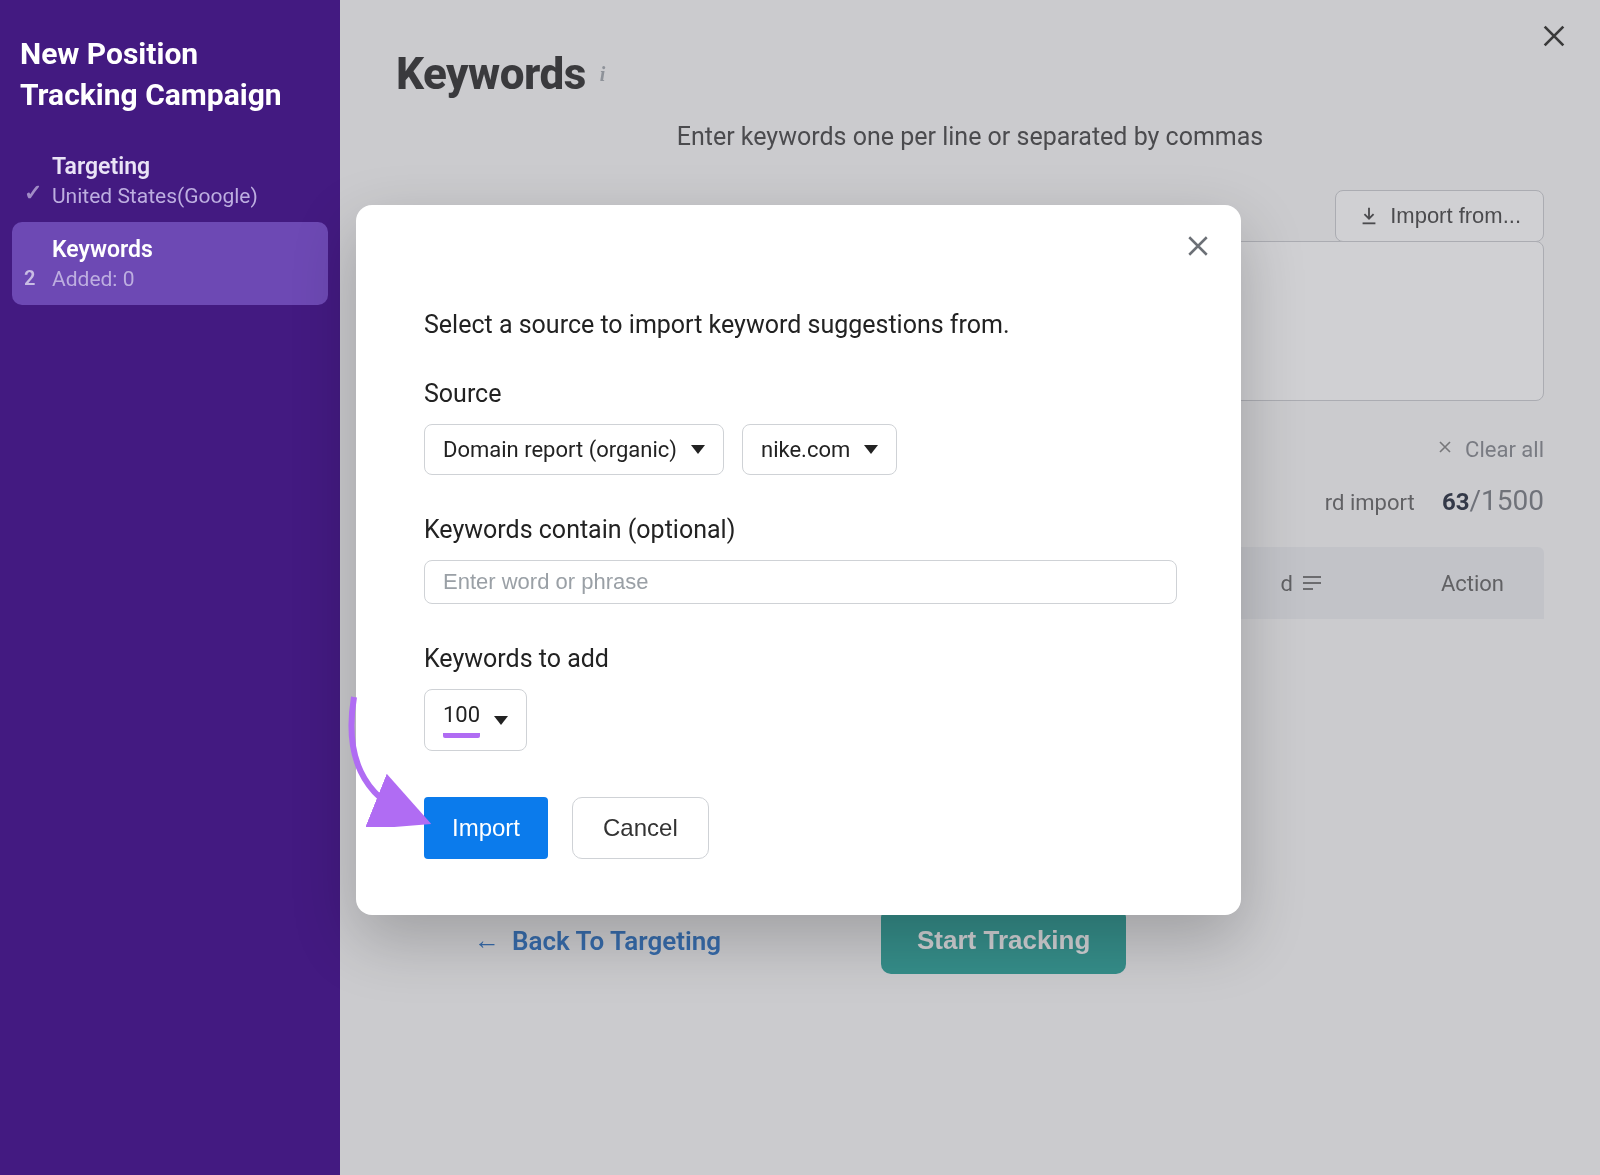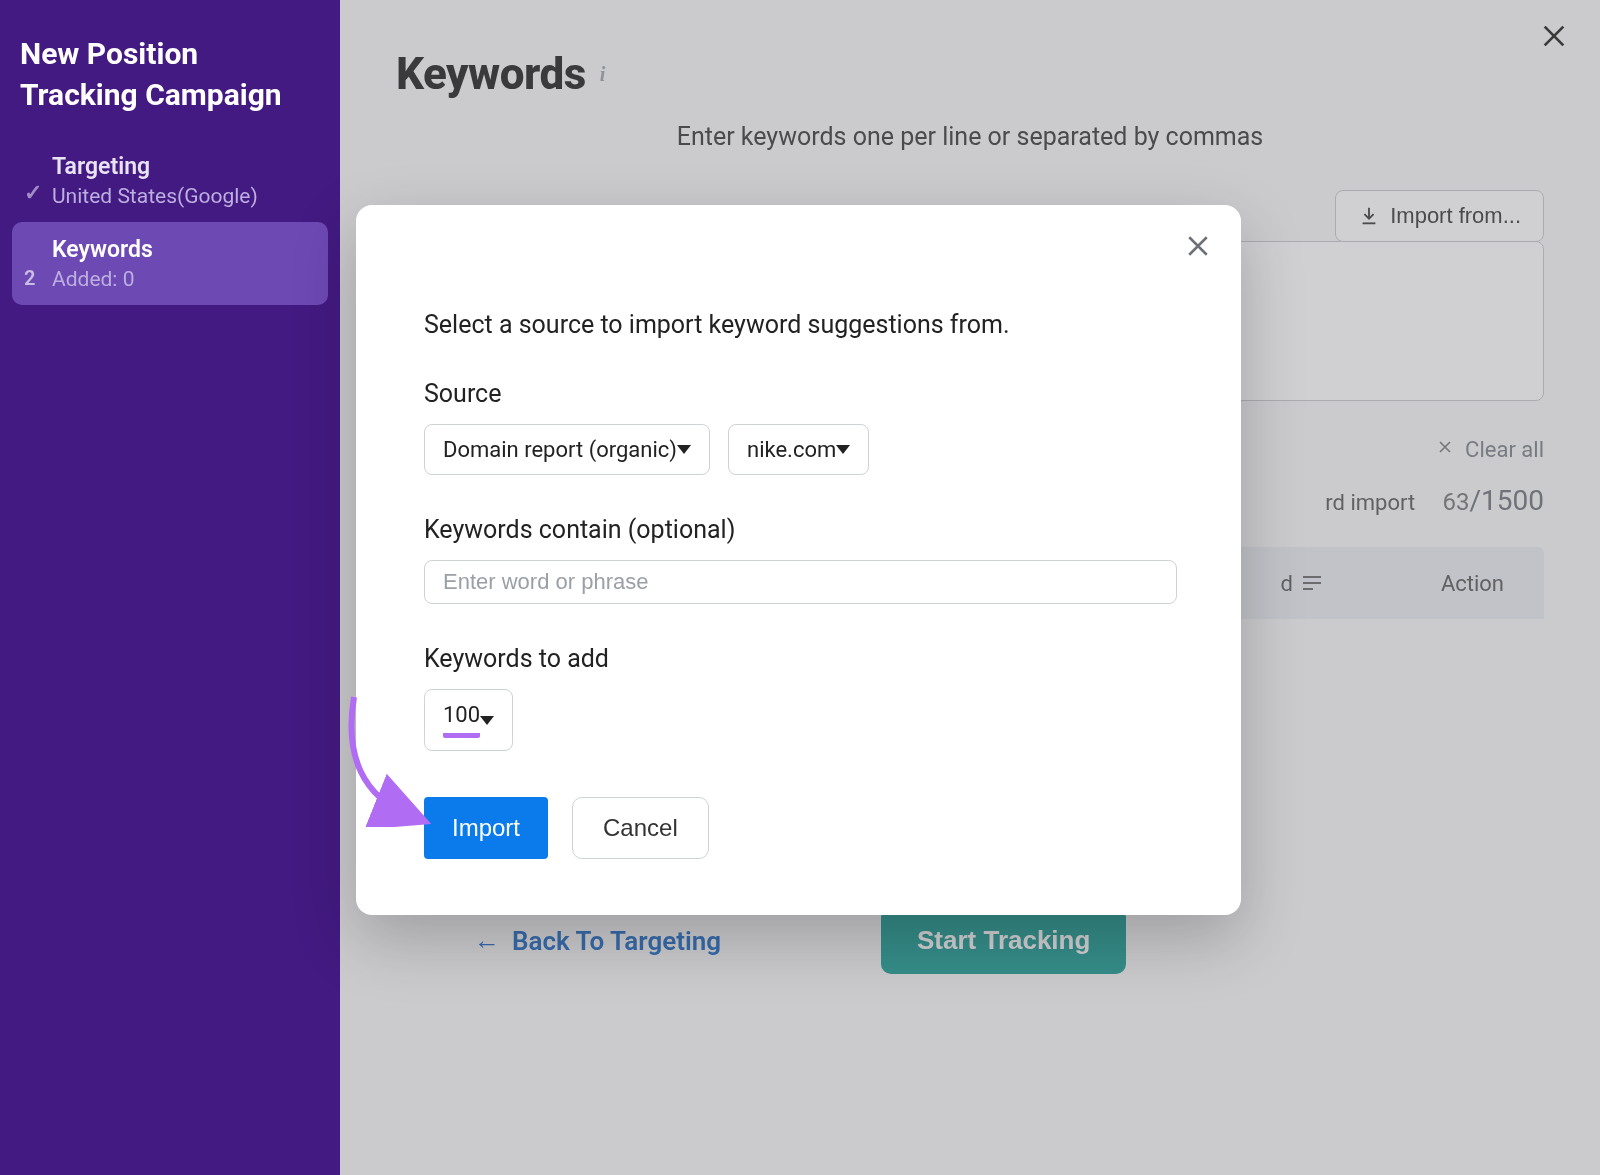--- a/index.html
+++ b/index.html
@@ -52,7 +52,7 @@
   .modal .m-lead { font-size: 25px; color: #222; margin-top: 41px; }
   .label { font-size: 25px; color: #222; margin-top: 40px; }
   .row-inline { display: flex; gap: 18px; margin-top: 16px; }
-  .select { border: 1px solid #cfd2d6; border-radius: 8px; background: #fff; padding: 12px 18px; font-size: 22px; color: #222; display: inline-flex; align-items: center; cursor: pointer; }
+  .select { border: 1px solid #cfd2d6; border-radius: 8px; background: #fff; padding: 12px 18px; font-size: 22px; color: #222; display: inline-flex; align-items: center; gap: 14px; cursor: pointer; }
   .input { border: 1px solid #cfd2d6; border-radius: 8px; background: #fff; padding: 8px 18px; font-size: 22px; color: #222; width: 760px; }
   .input::placeholder { color: #9aa0a6; }
   .chev { width: 0; height: 0; border-left: 7px solid transparent; border-right: 7px solid transparent; border-top: 9px solid #222; }

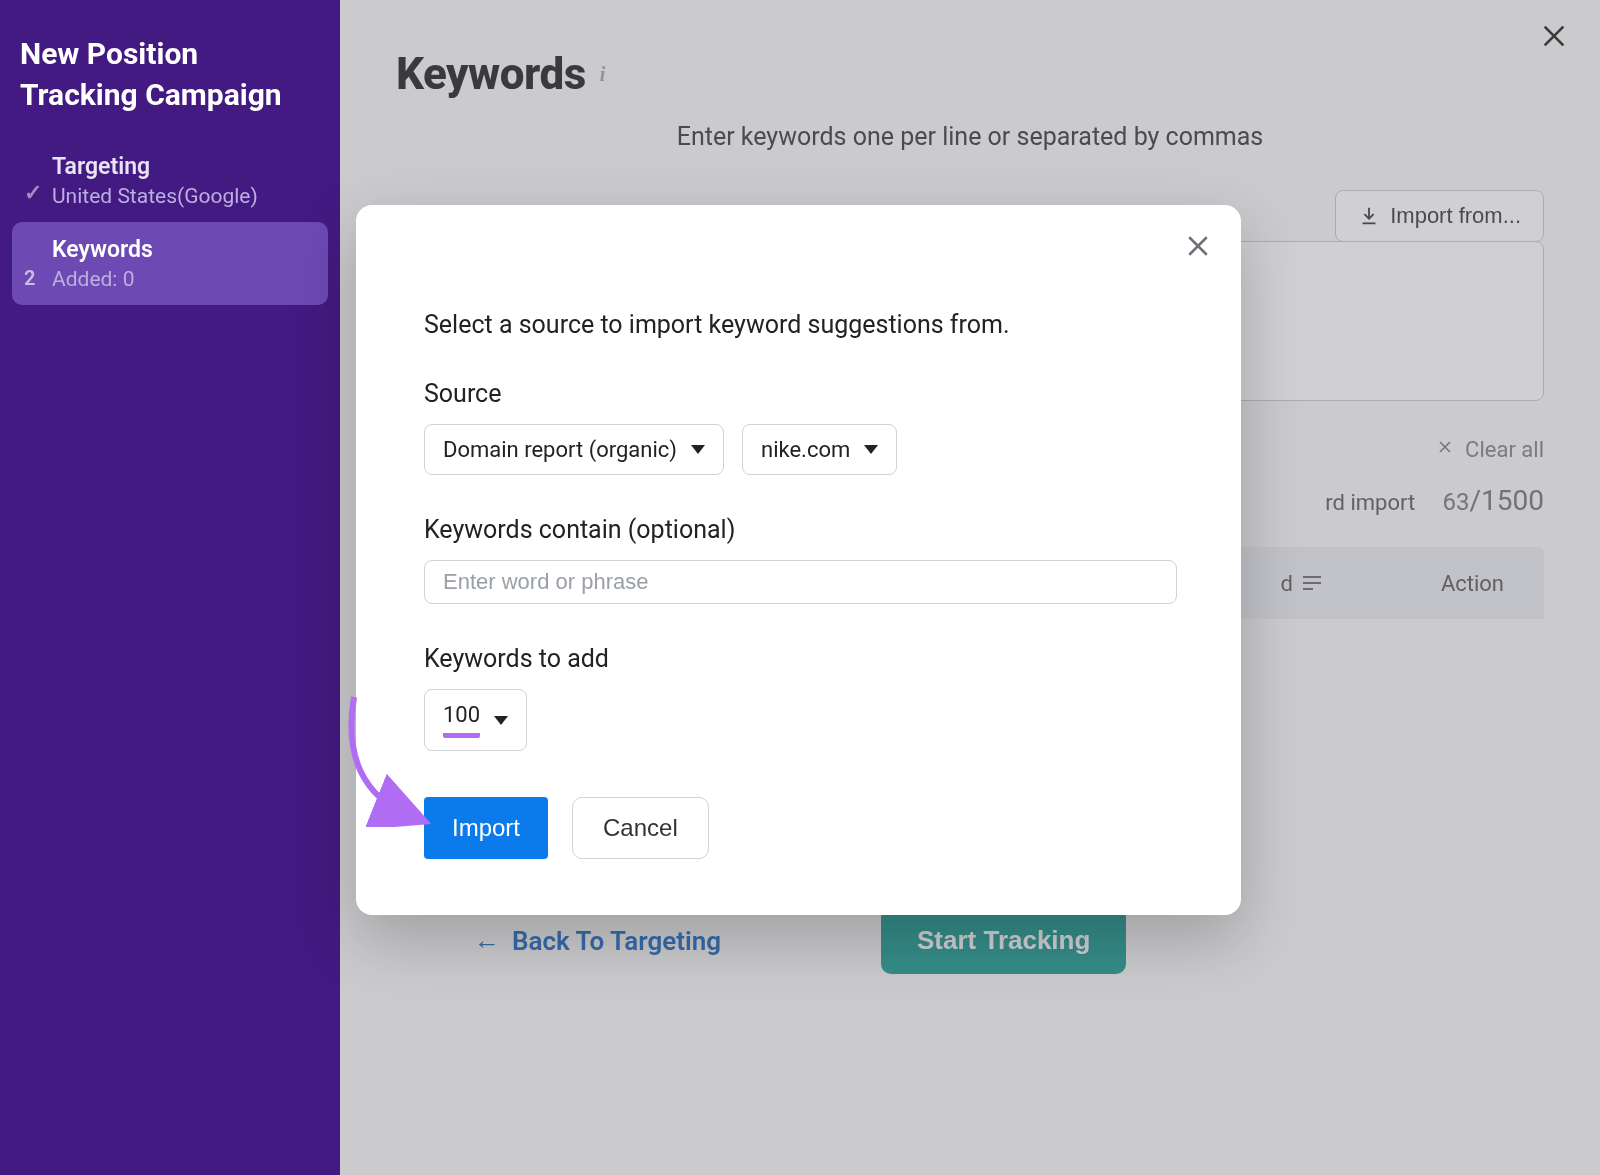--- a/index.html
+++ b/index.html
@@ -27,7 +27,7 @@
   .textarea-box { margin-top: 90px; border: 1px solid #c6c8cc; border-radius: 8px; height: 160px; background: #fff; }
   .row-meta { display: flex; justify-content: flex-end; align-items: center; gap: 26px; margin-top: 36px; font-size: 22px; color: #555; }
   .clear-all { color: #7a7d83; display: inline-flex; align-items: center; gap: 10px; cursor: pointer; }
-  .limit .used { color: #737373; font-weight: 400; font-size: 24px; }
+  .limit .used { color: #0f172a; font-weight: 700; font-size: 24px; }
   .limit .cap { color: #6b6f76; font-size: 28px; }
   .table-head { margin-top: 30px; background: #eaecef; height: 72px; border-radius: 6px 6px 0 0; display: flex; align-items: center; justify-content: flex-end; padding: 0 40px; gap: 120px; font-size: 22px; color: #555; }
   .th-sort { display: inline-flex; align-items: center; gap: 10px; }

